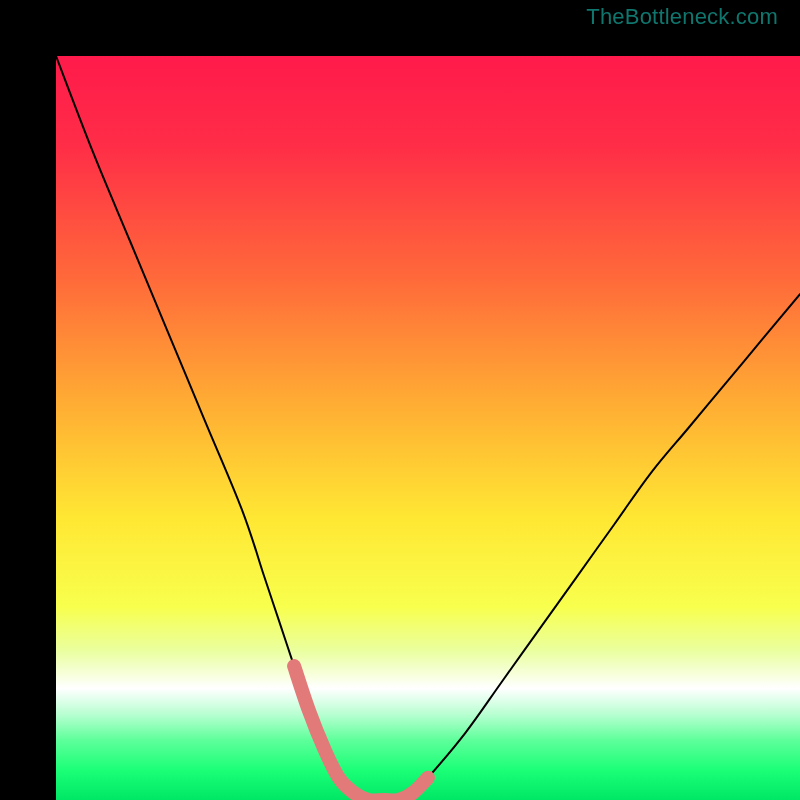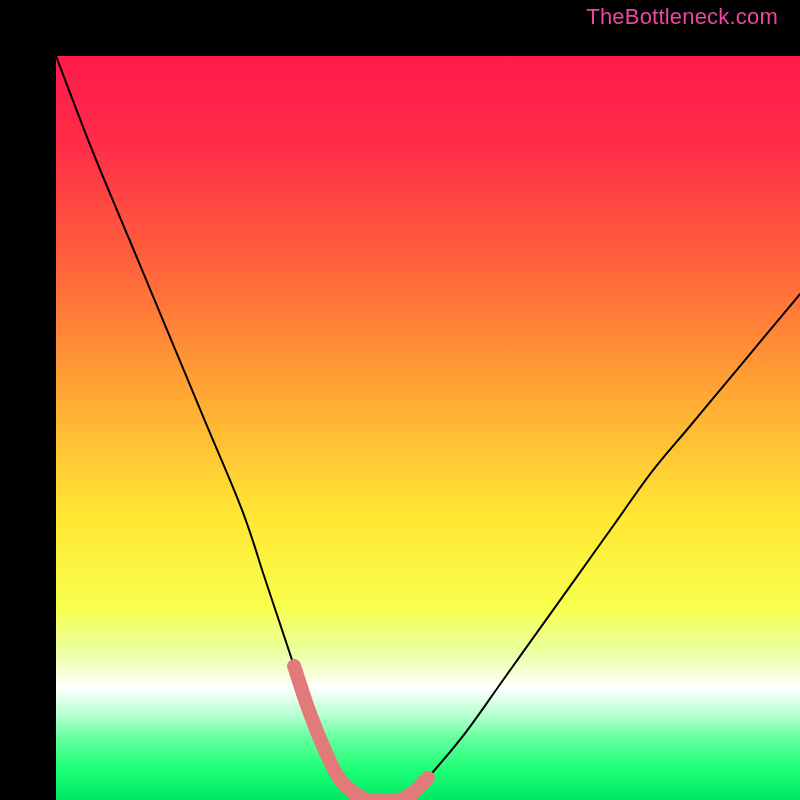--- a/index.html
+++ b/index.html
@@ -31,7 +31,7 @@
     position: absolute;
     top: 4px;
     right: 22px;
-    color: #ec4899;
+    color: #0f766e;
     font-size: 22px;
     font-weight: 500;
     letter-spacing: 0.2px;

